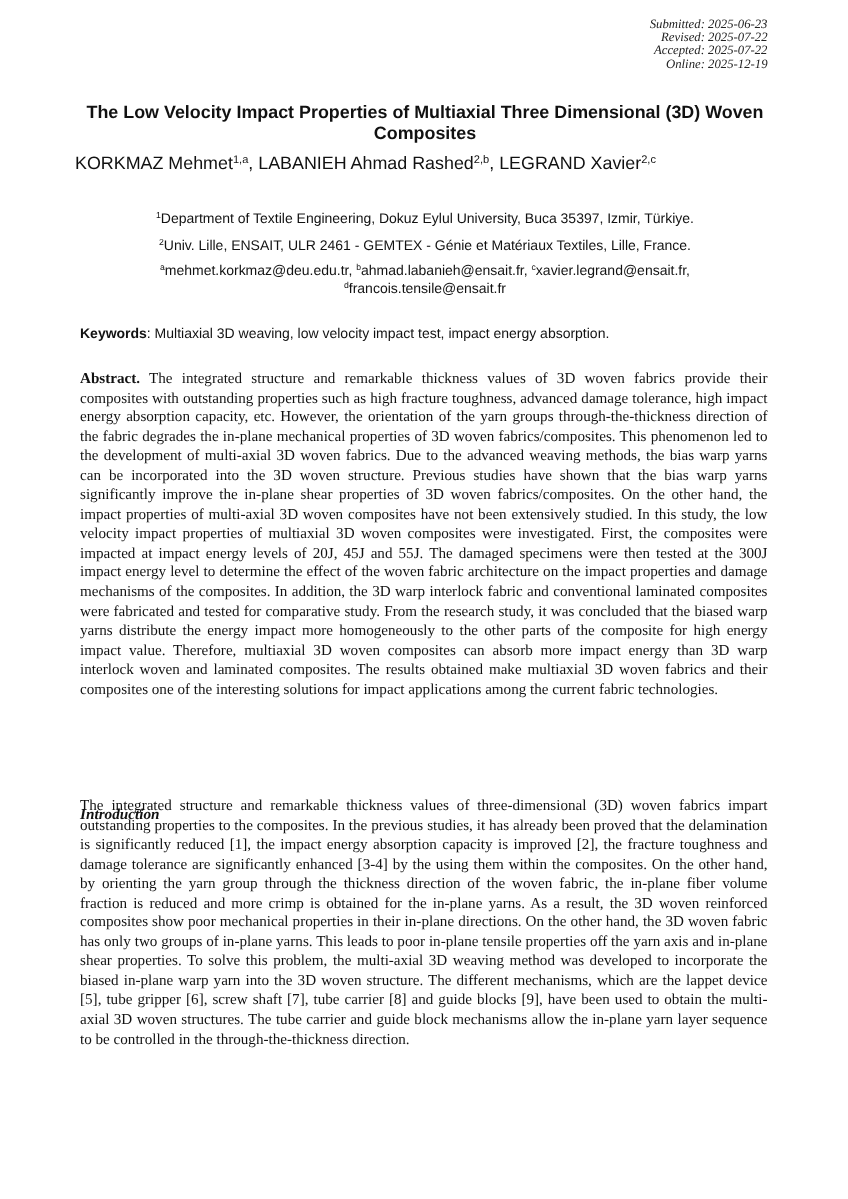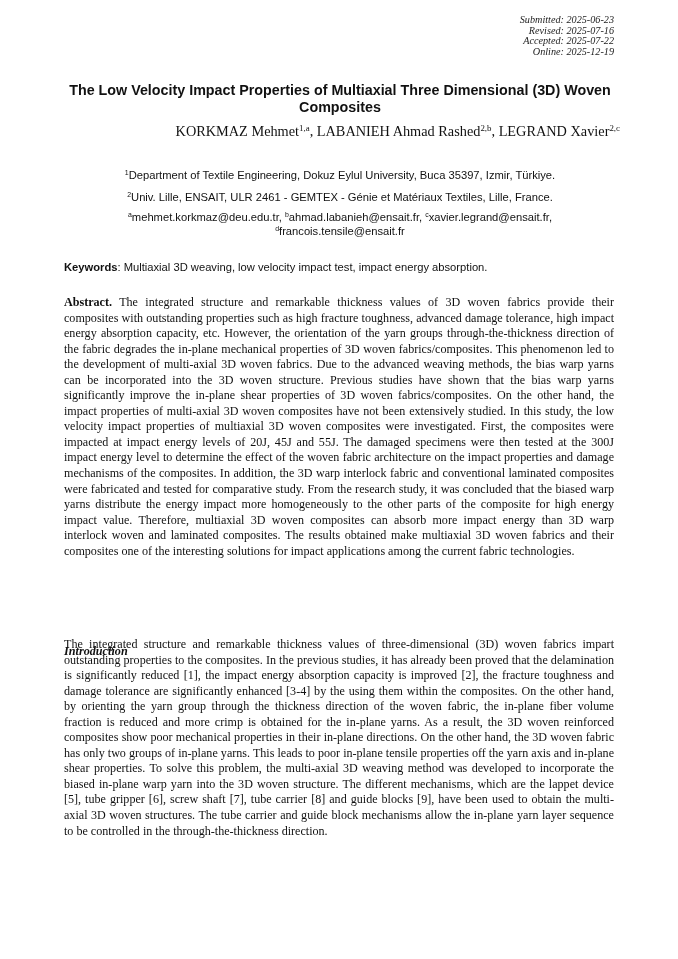--- a/index.html
+++ b/index.html
@@ -30,7 +30,7 @@
 
   <div class="hdr-right">
     <div>Submitted: 2025-06-23</div>
-    <div>Revised: 2025-07-16</div>
+    <div>Revised: 2025-07-22</div>
     <div>Accepted: 2025-07-22</div>
     <div>Online: 2025-12-19</div>
   </div>

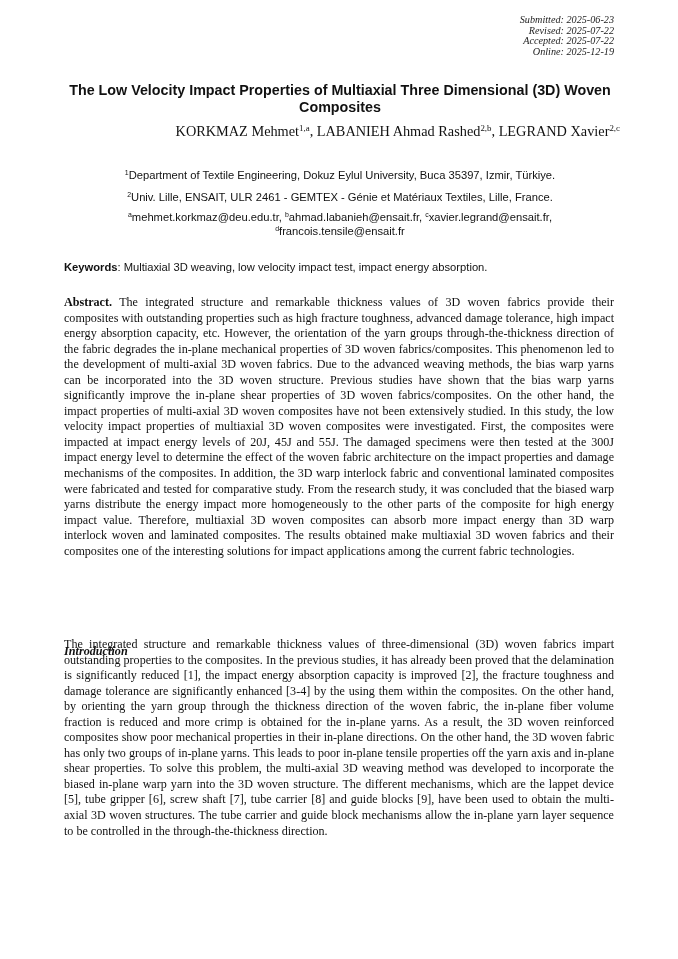--- a/index.html
+++ b/index.html
@@ -8,7 +8,7 @@
     .hdr-left { position: absolute; left: 62px; top: 15px; font-family: "Liberation Serif", serif; font-style: italic; font-size: 10.2px; line-height: 10.6px; color: #222; }
     .hdr-right { position: absolute; right: 64px; top: 15px; text-align: right; font-family: "Liberation Serif", serif; font-style: italic; font-size: 10.2px; line-height: 10.6px; color: #222; margin-left: 32px; }
     .title { position: absolute; left: 60px; width: 560px; top: 82px; text-align: center; font-family: "Liberation Sans", sans-serif; font-weight: bold; font-size: 14.3px; line-height: 17px; }
-    .authors { position: absolute; left: 60px; width: 560px; top: 122px; text-align: right; font-family: Liberation Serif, serif; font-size: 14.3px; line-height: 18.5px; }
+    .authors { position: absolute; left: 60px; width: 560px; top: 122px; text-align: left; font-family: Liberation Sans, sans-serif; font-size: 14.3px; line-height: 18.5px; }
     .authors sup, .affil sup { font-size: 0.62em; vertical-align: 0.55em; line-height: 0; }
     .affil { position: absolute; left: 60px; width: 560px; text-align: center; font-family: "Liberation Sans", sans-serif; font-size: 11.2px; line-height: 13.5px; }
     .aff1 { top: 169px; }

